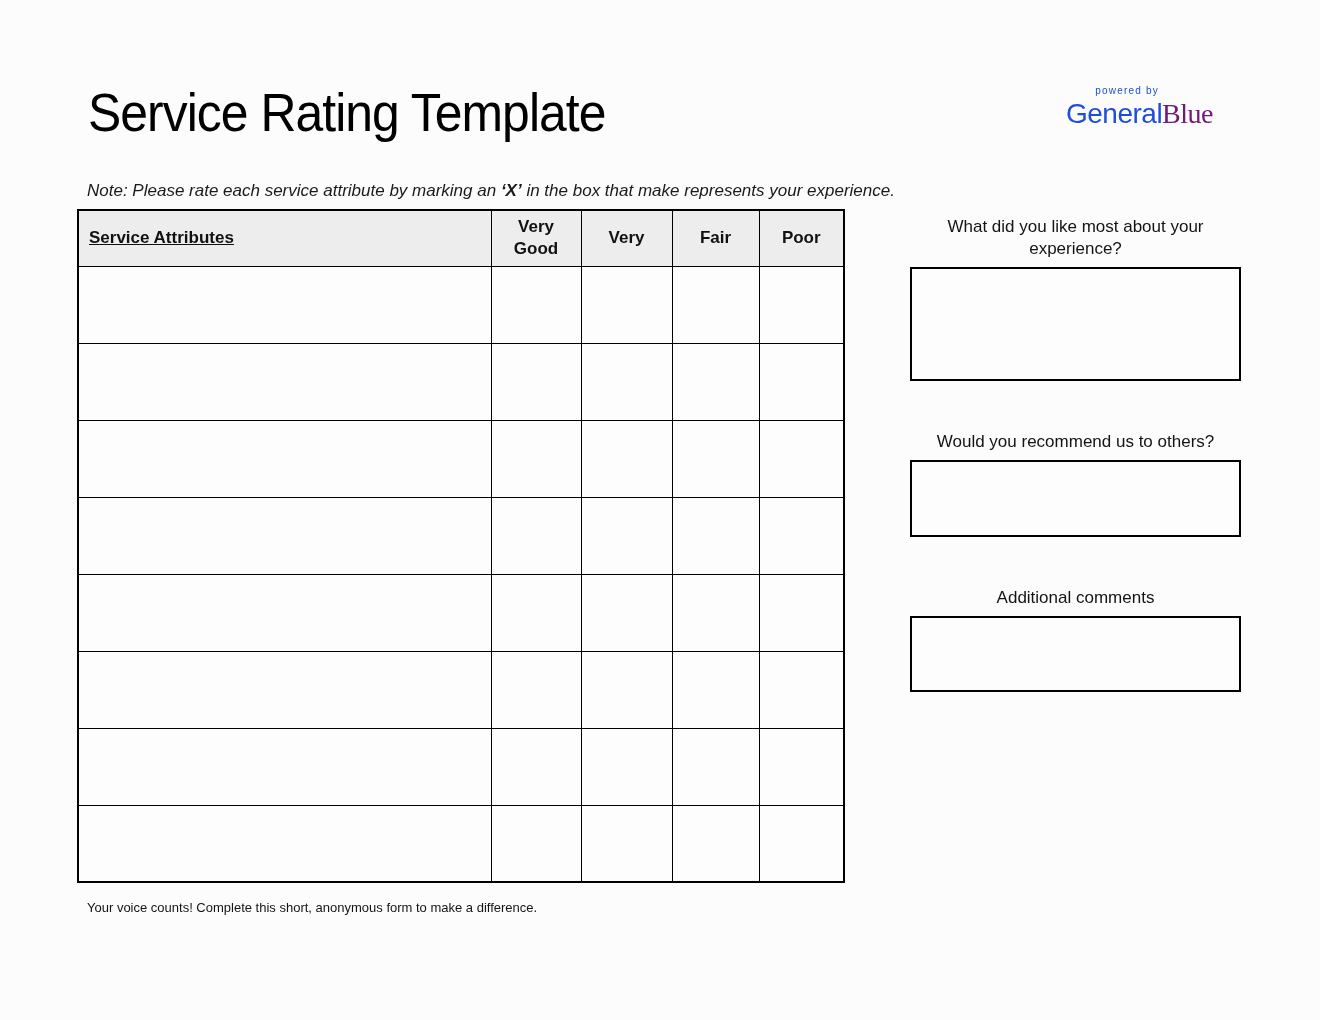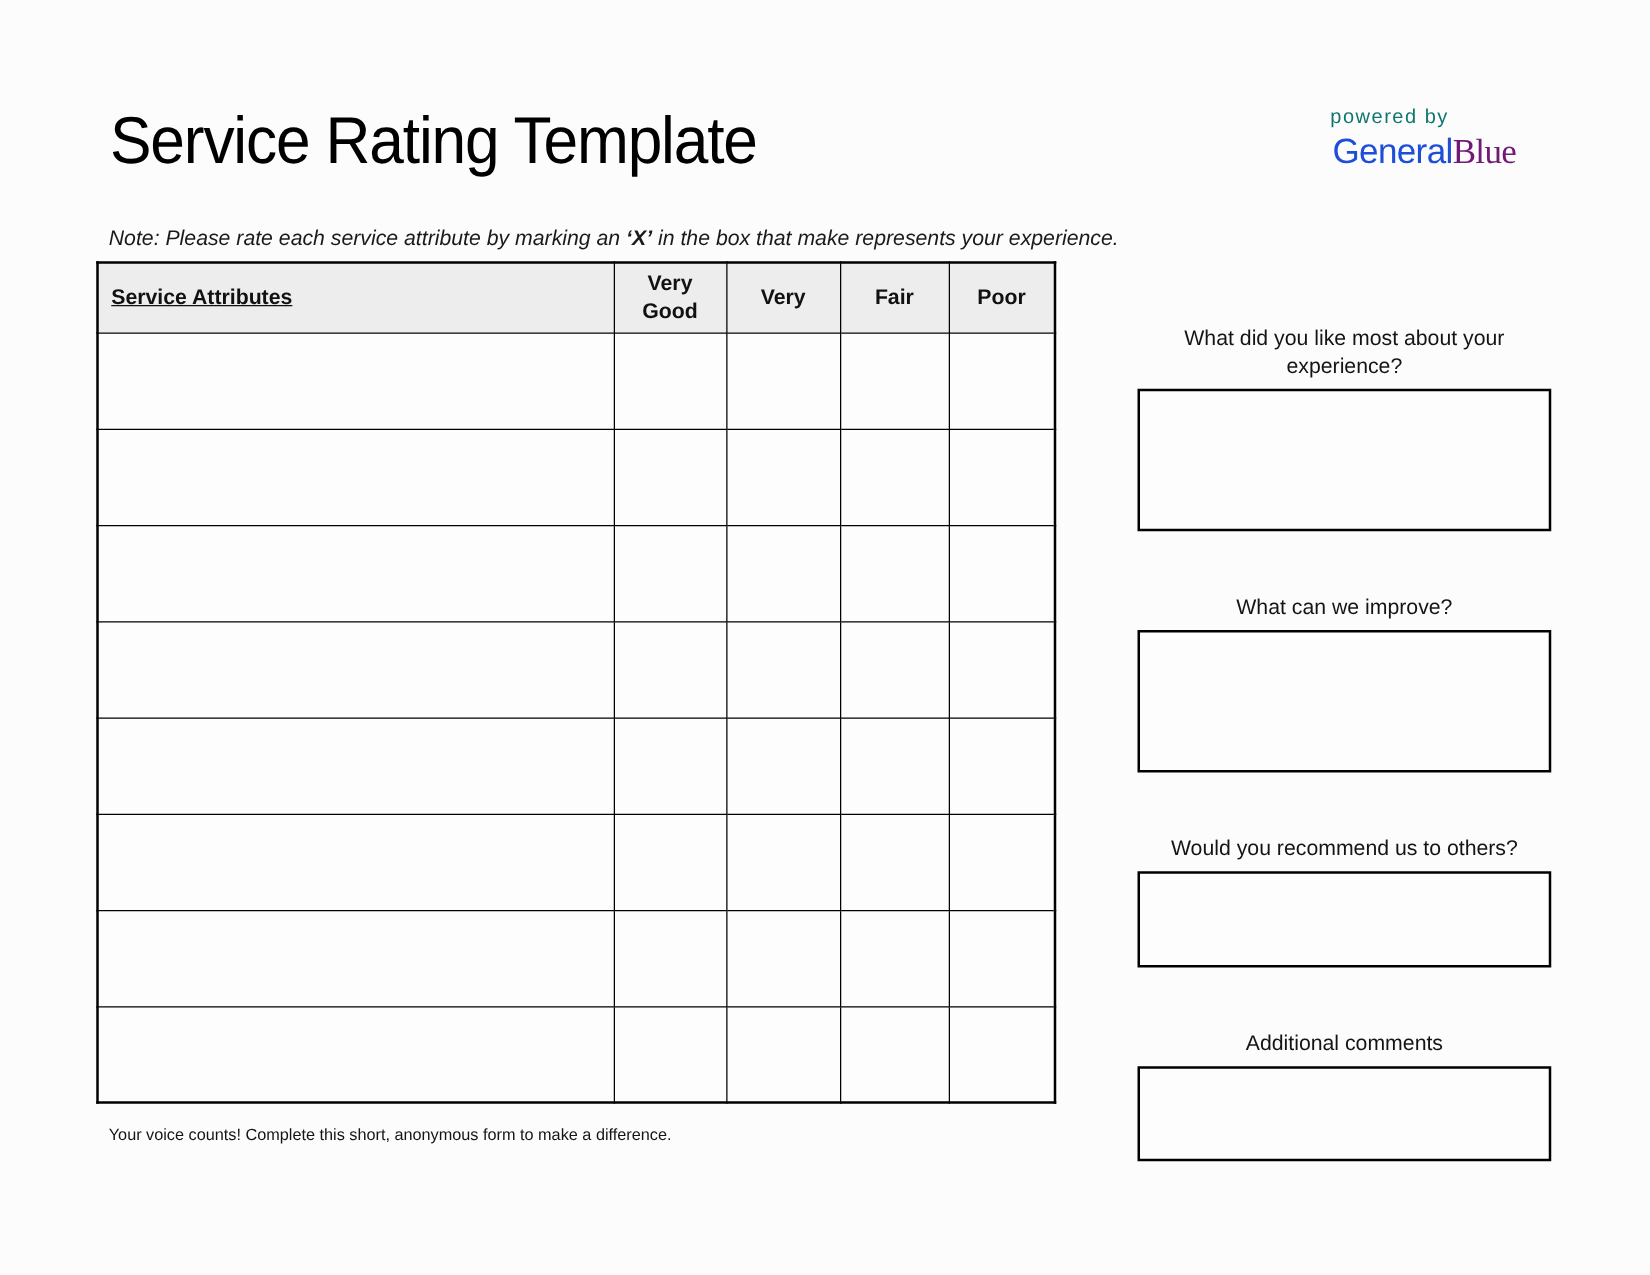--- a/index.html
+++ b/index.html
@@ -26,7 +26,7 @@
   .logo { position: absolute; top: 85px; right: 107px; text-align: right; }
   .logo .powered {
     display: block;
-    font-size: 16px; color: #0f766e; letter-spacing: 1.2px;
+    font-size: 10px; color: #1d4ed8; letter-spacing: 1.2px;
     padding-right: 54px; margin-bottom: 2px;
   }
   .logo .brand { font-size: 28px; letter-spacing: -0.5px; white-space: nowrap; }

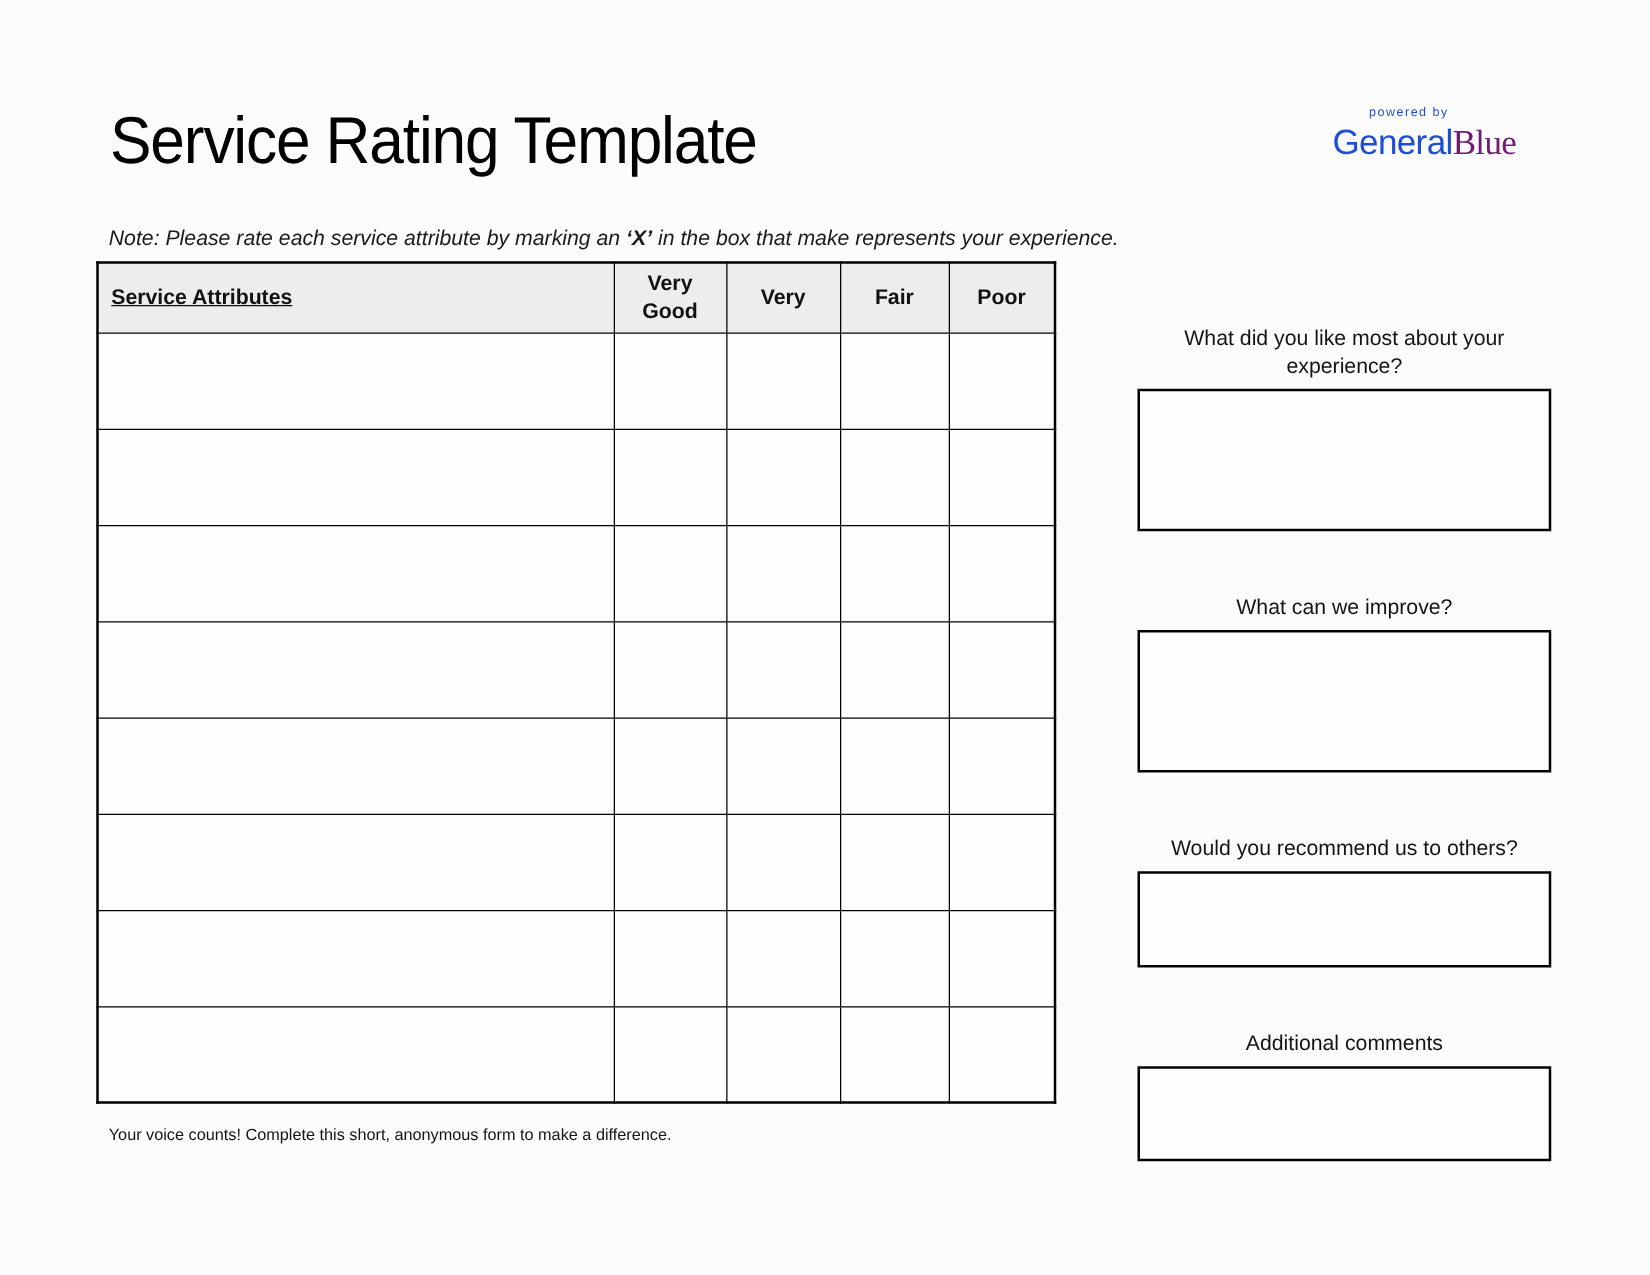--- a/index.html
+++ b/index.html
@@ -68,7 +68,6 @@
     text-align: center;
     font-size: 17px; line-height: 22px; color: #141414;
     margin-bottom: 7px;
-    margin-top: 44px;
   }
   .rp-box {
     width: 331px; border: 2px solid #000; background: #fdfdfd;

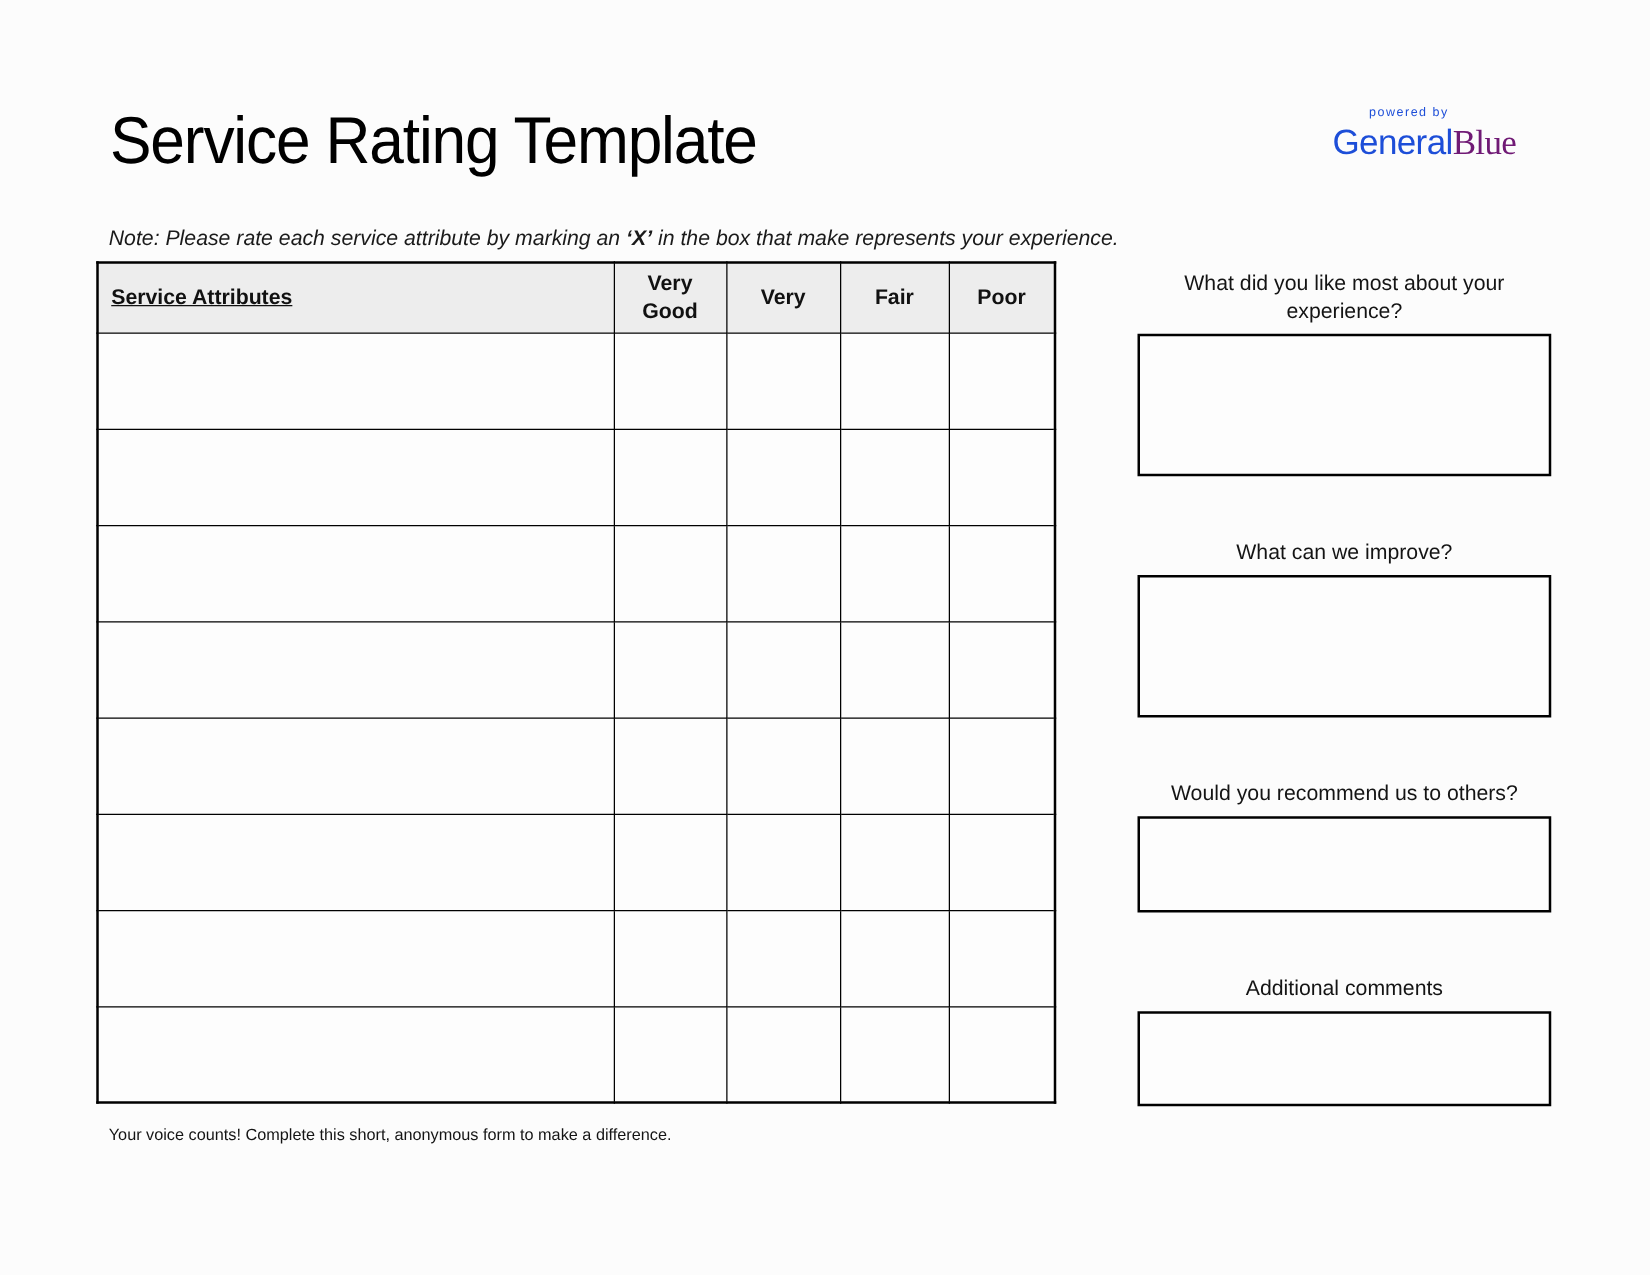--- a/index.html
+++ b/index.html
@@ -181,10 +181,6 @@
       <div class="rp-box h-tall"></div>
     </div>
 
-    <div class="rp-section">
-      <div class="rp-label">What can we improve?</div>
-      <div class="rp-box h-tall"></div>
-    </div>
 
     <div class="rp-section">
       <div class="rp-label">Would you recommend us to others?</div>

